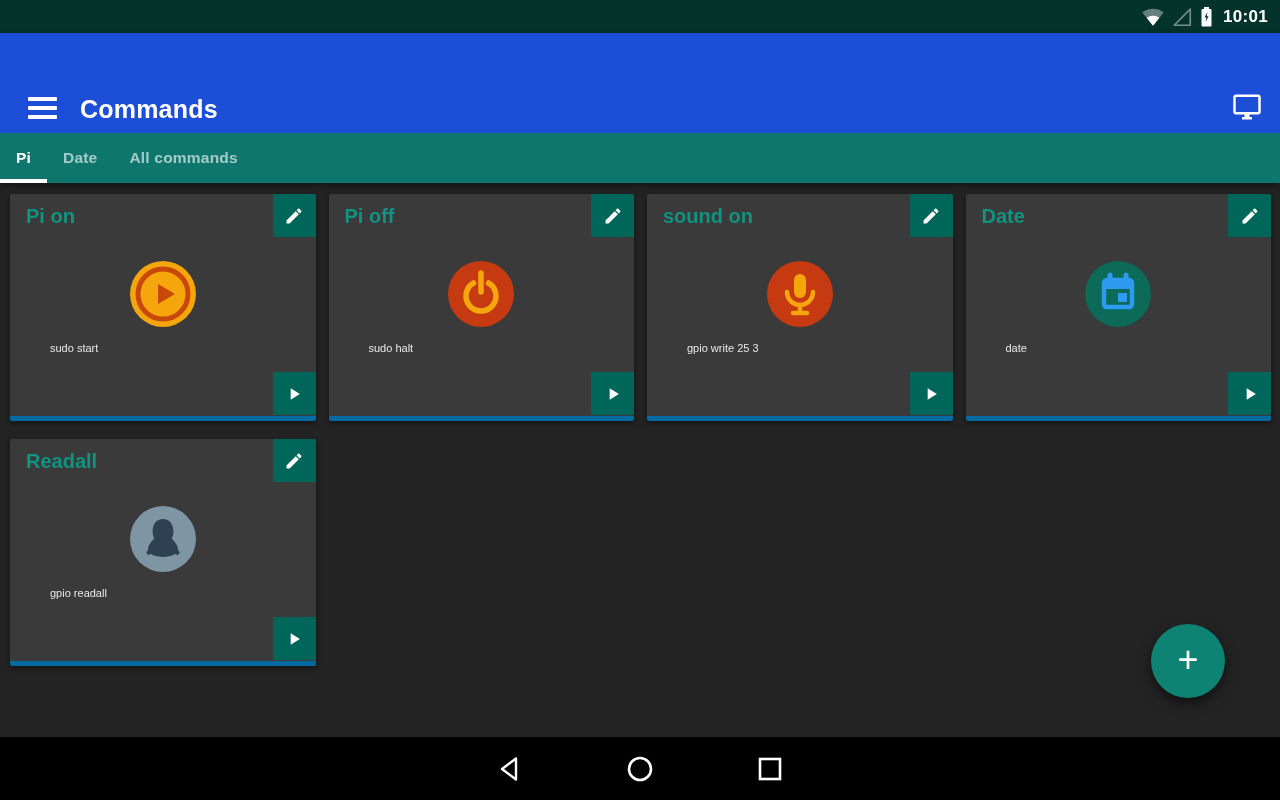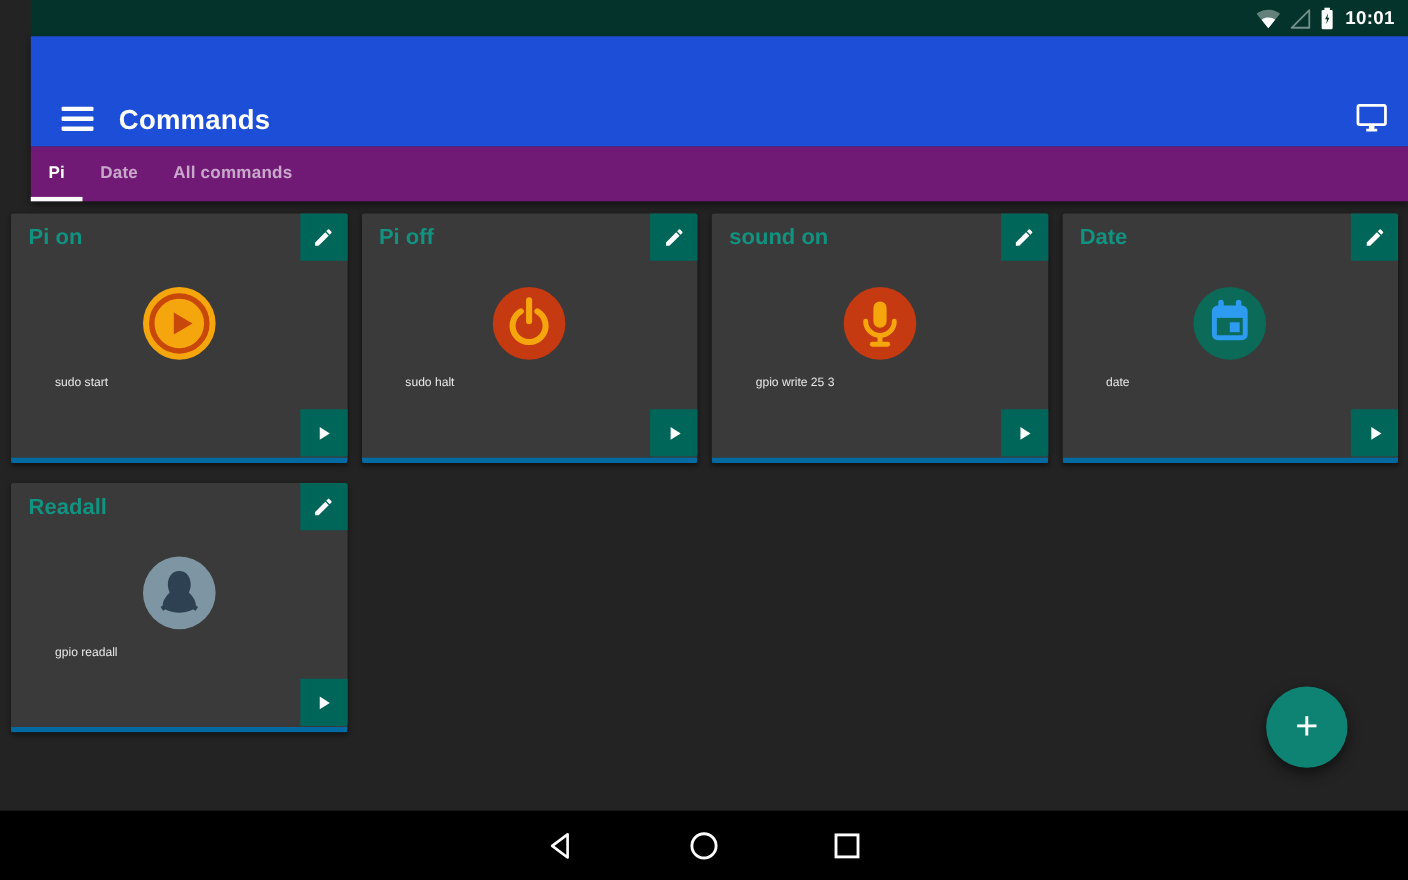--- a/index.html
+++ b/index.html
@@ -5,7 +5,7 @@
   * { margin:0; padding:0; box-sizing:border-box; }
   html,body { width:1280px; height:800px; background:#000; }
   body { font-family:"Liberation Sans","DejaVu Sans",sans-serif; }
-  .screen { position:relative; width:1280px; height:800px; overflow:hidden; background:#232323;padding-left:28px; }
+  .screen { position:relative; width:1280px; height:800px; overflow:hidden; background:#232323; }
 
   
   .status-bar {

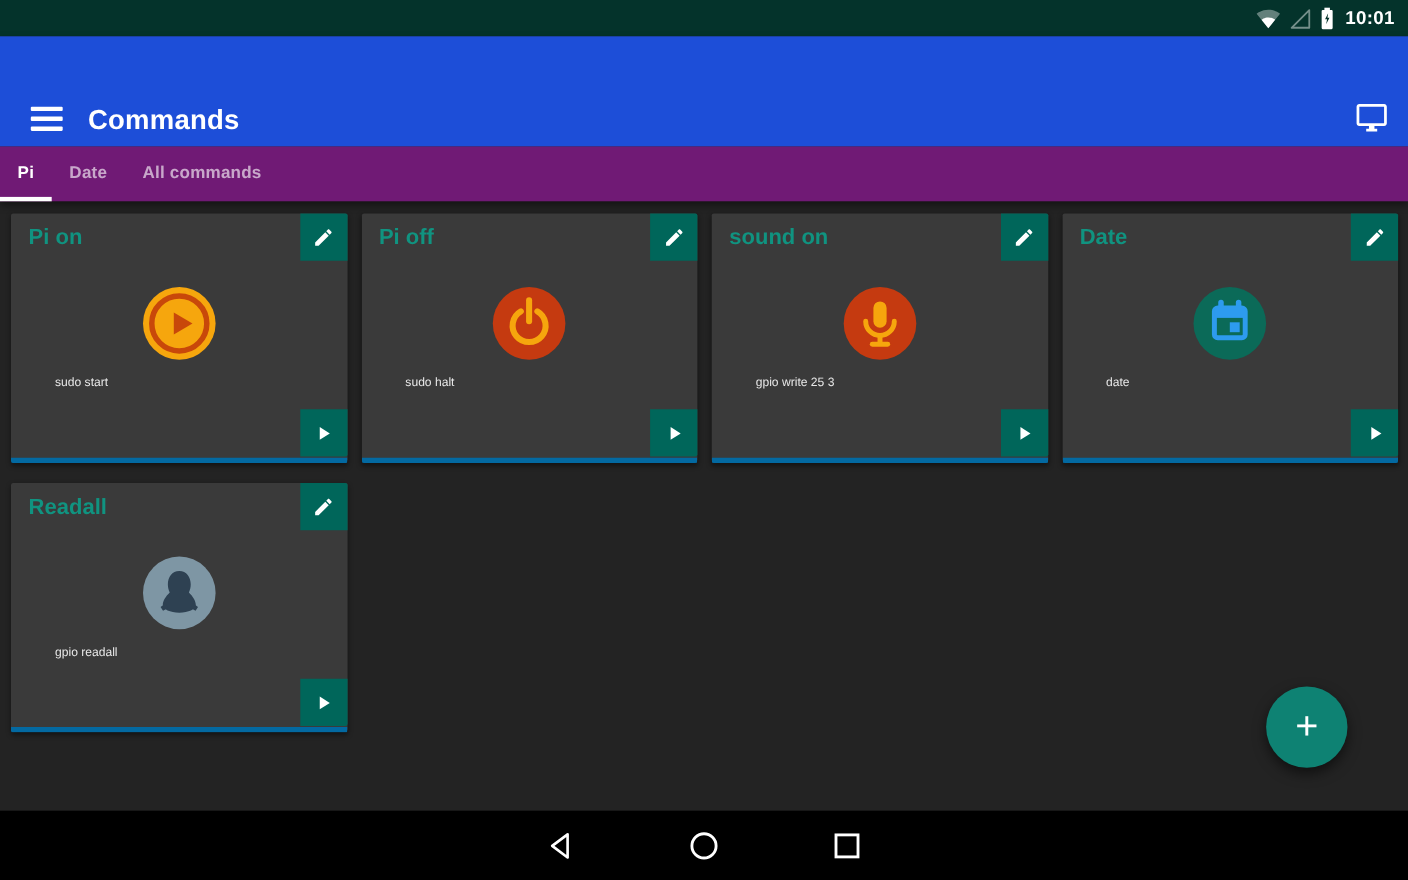--- a/index.html
+++ b/index.html
@@ -23,7 +23,7 @@
   .app-title { position:absolute; left:80px; top:62px; color:#fff; font-size:25px; font-weight:700; letter-spacing:.2px; }
   .display-btn { position:absolute; right:18px; top:59px; width:30px; height:30px; }
 
-  .tab-bar { height:50px; background:#701a75; display:flex; }
+  .tab-bar { height:50px; background:#0f766e; display:flex; }
   .tab {
     padding:0 16px; display:flex; align-items:center; position:relative;
     color:rgba(255,255,255,.62); font-size:15.5px; font-weight:700; letter-spacing:.2px; cursor:pointer;

